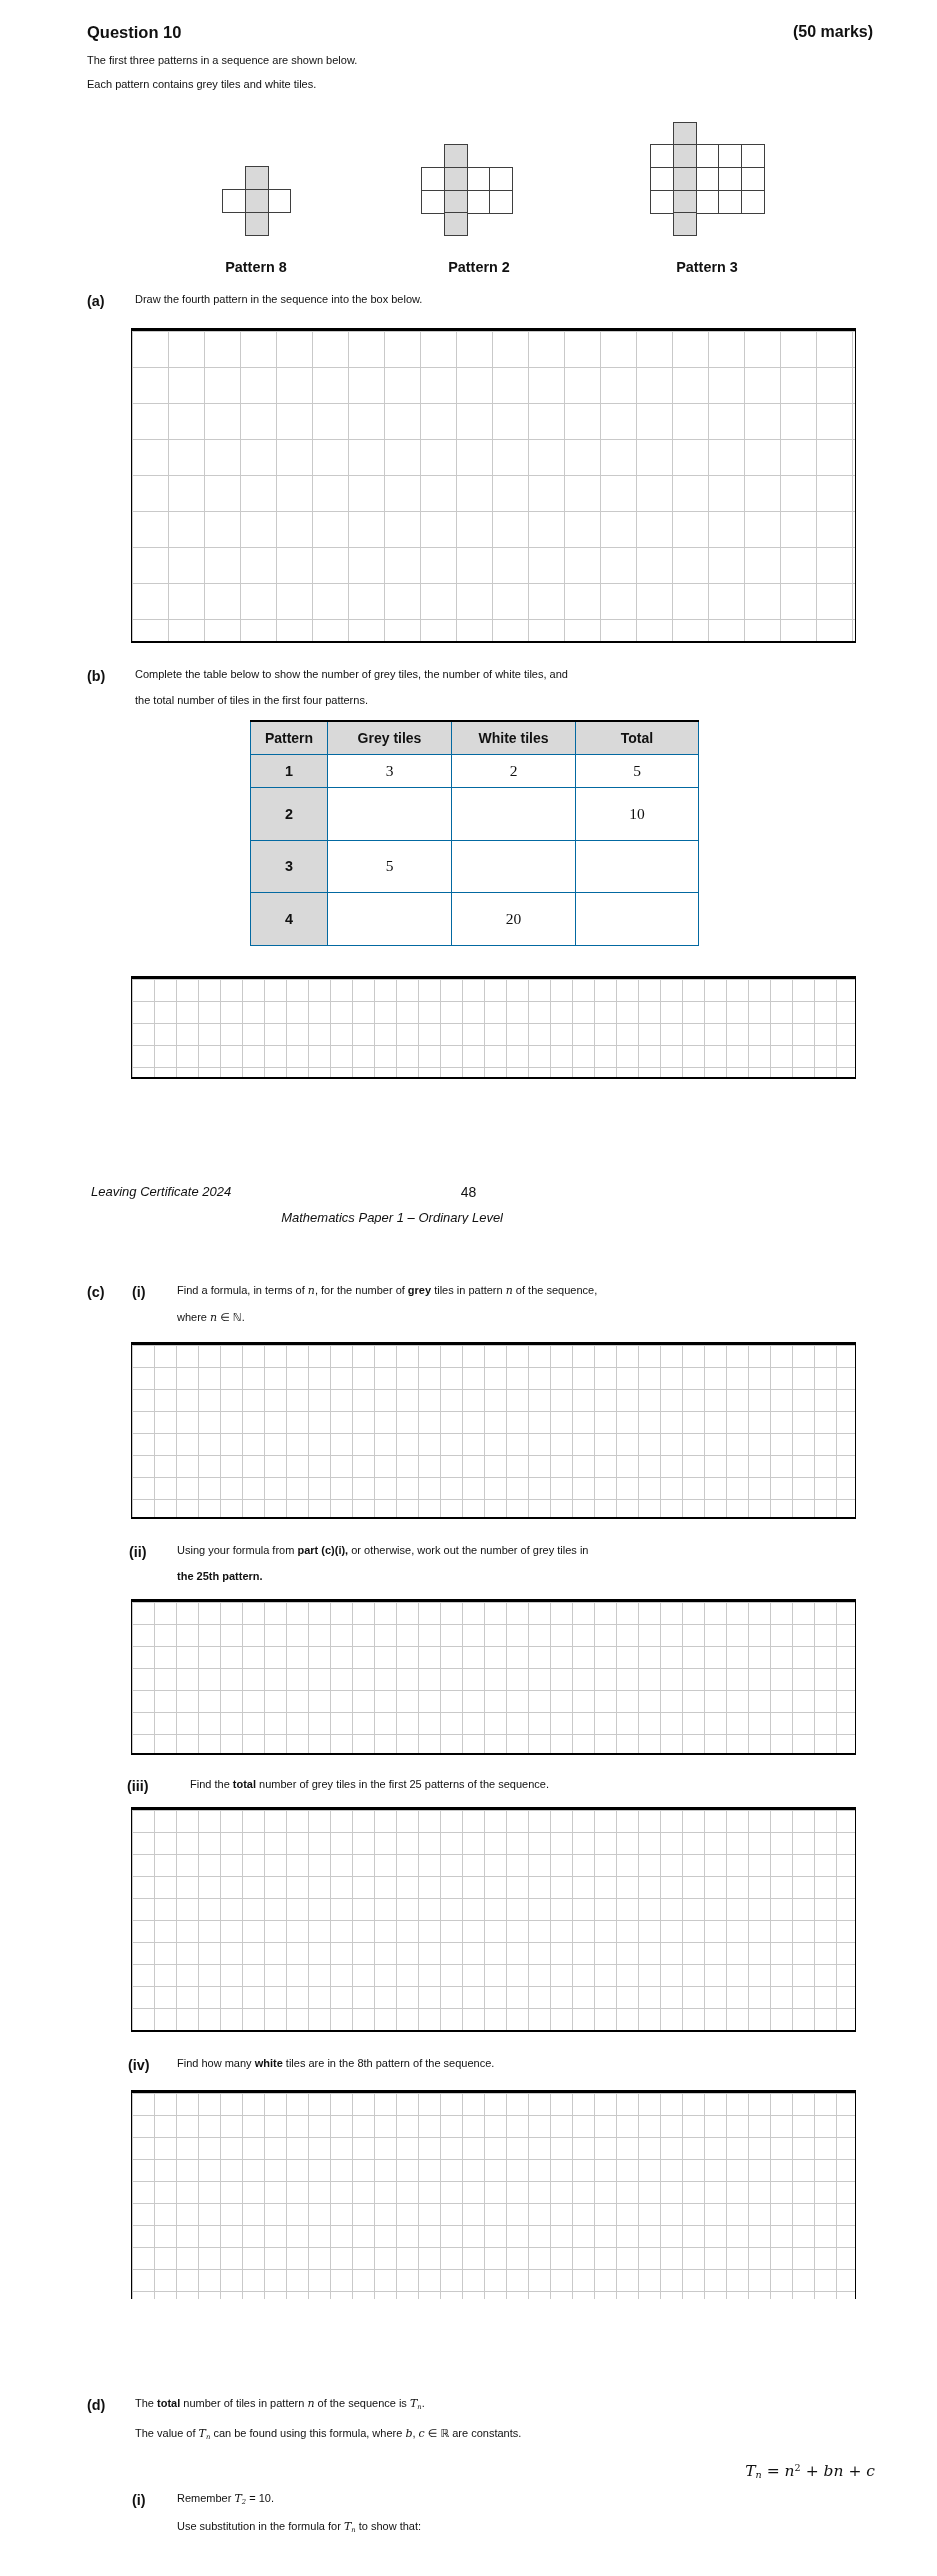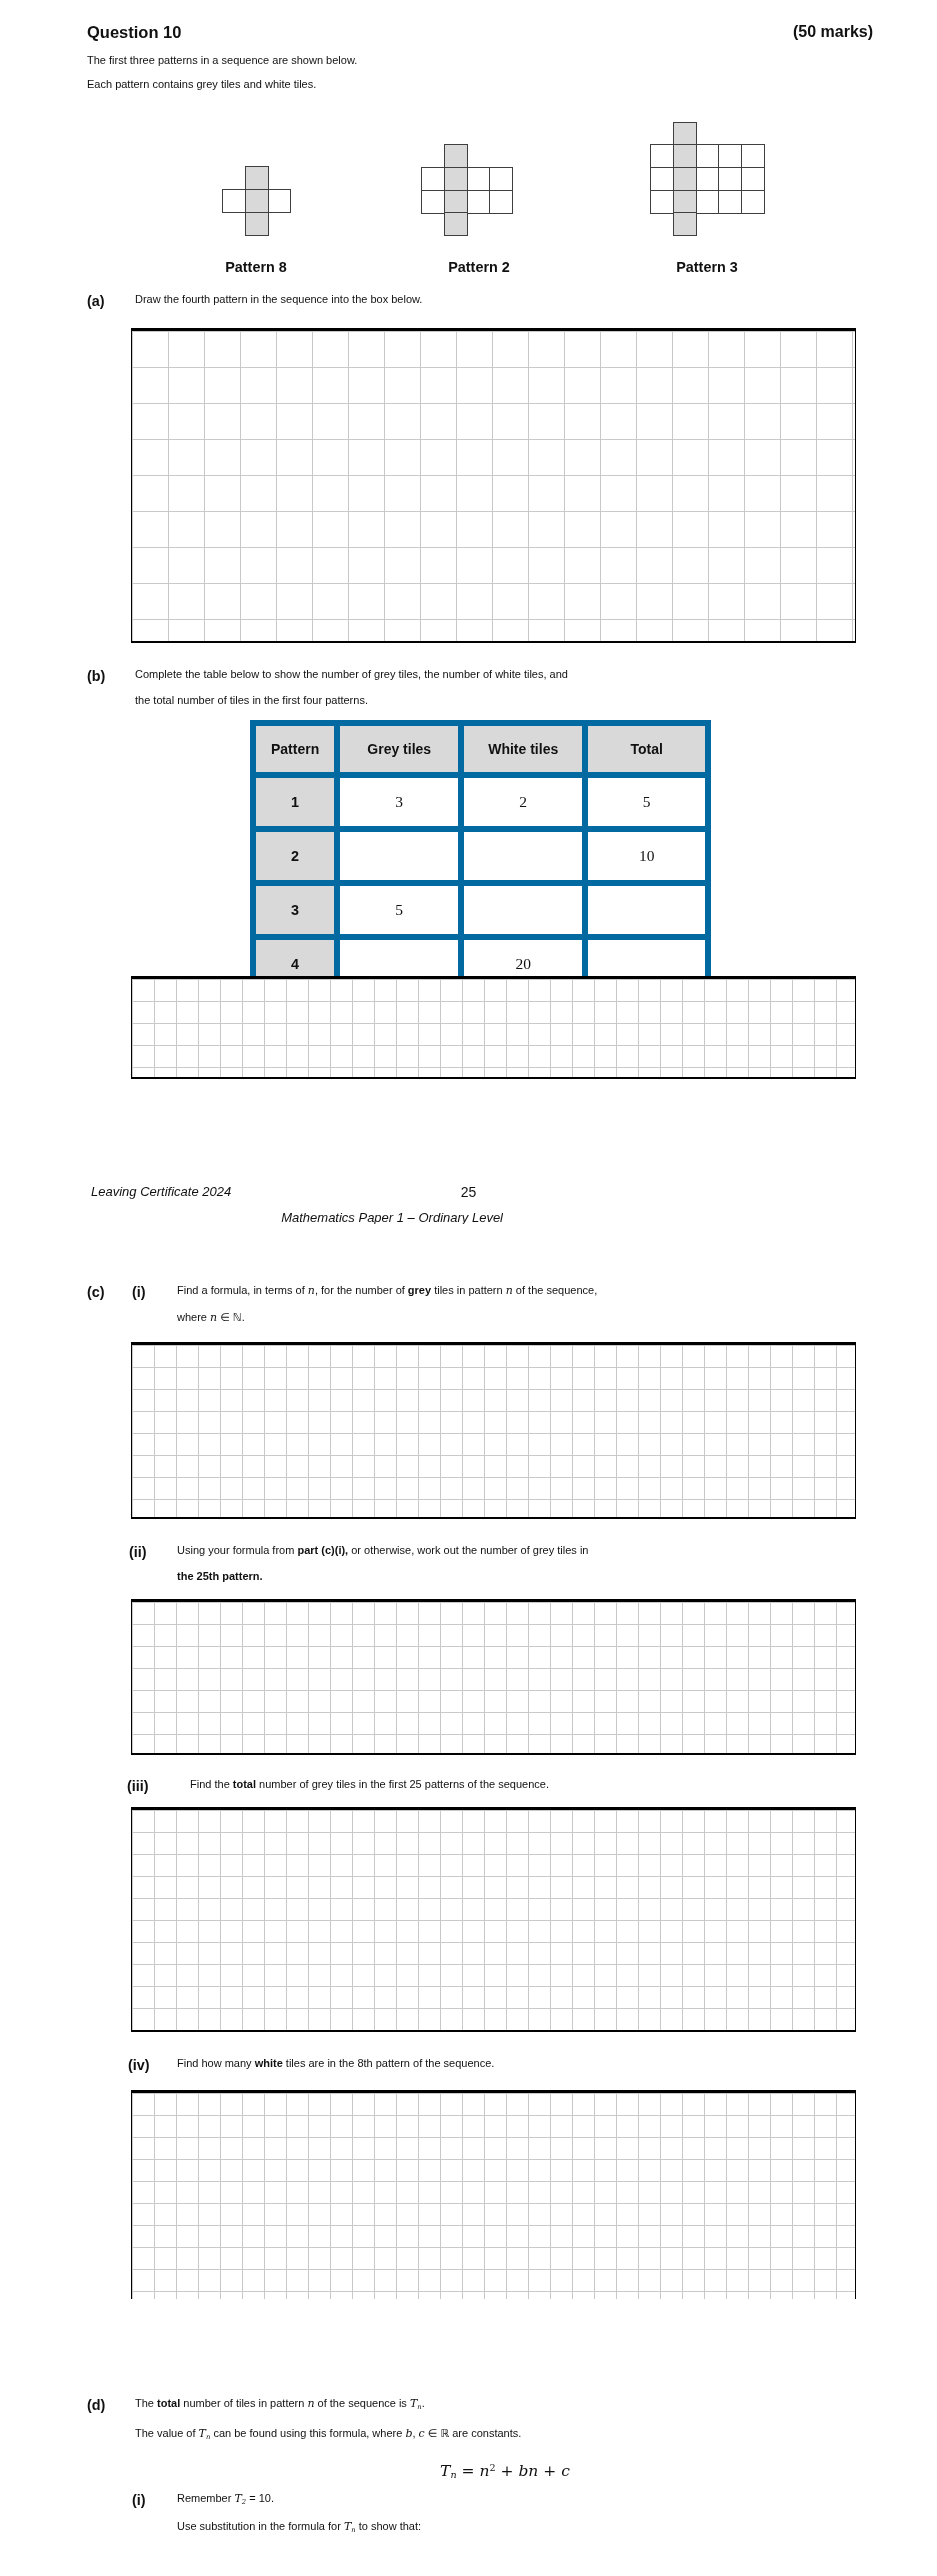--- a/index.html
+++ b/index.html
@@ -27,7 +27,7 @@
   
   .tiles-table{position:absolute;left:250px;top:720px;border-collapse:collapse;
                border:1.5px solid #000;border-top:2.6px solid #000;table-layout:fixed;}
-  .tiles-table th,.tiles-table td{border:6px solid #0369a1;text-align:center;vertical-align:middle;padding:15px;margin-top:36px;}
+  .tiles-table th,.tiles-table td{border:1px solid #0369a1;text-align:center;vertical-align:middle;padding:0;margin-top:36px;}
   .tiles-table th{background:#d9d9d9;font-size:14px;font-weight:700;font-family:"Liberation Sans",sans-serif;}
   .tiles-table td.pcell{background:#d9d9d9;font-weight:700;font-size:14.4px;font-family:"Liberation Sans",sans-serif;}
   .tiles-table td.vcell{background:#fff;font-family:"Liberation Serif",serif;font-size:15.5px;font-weight:400;}

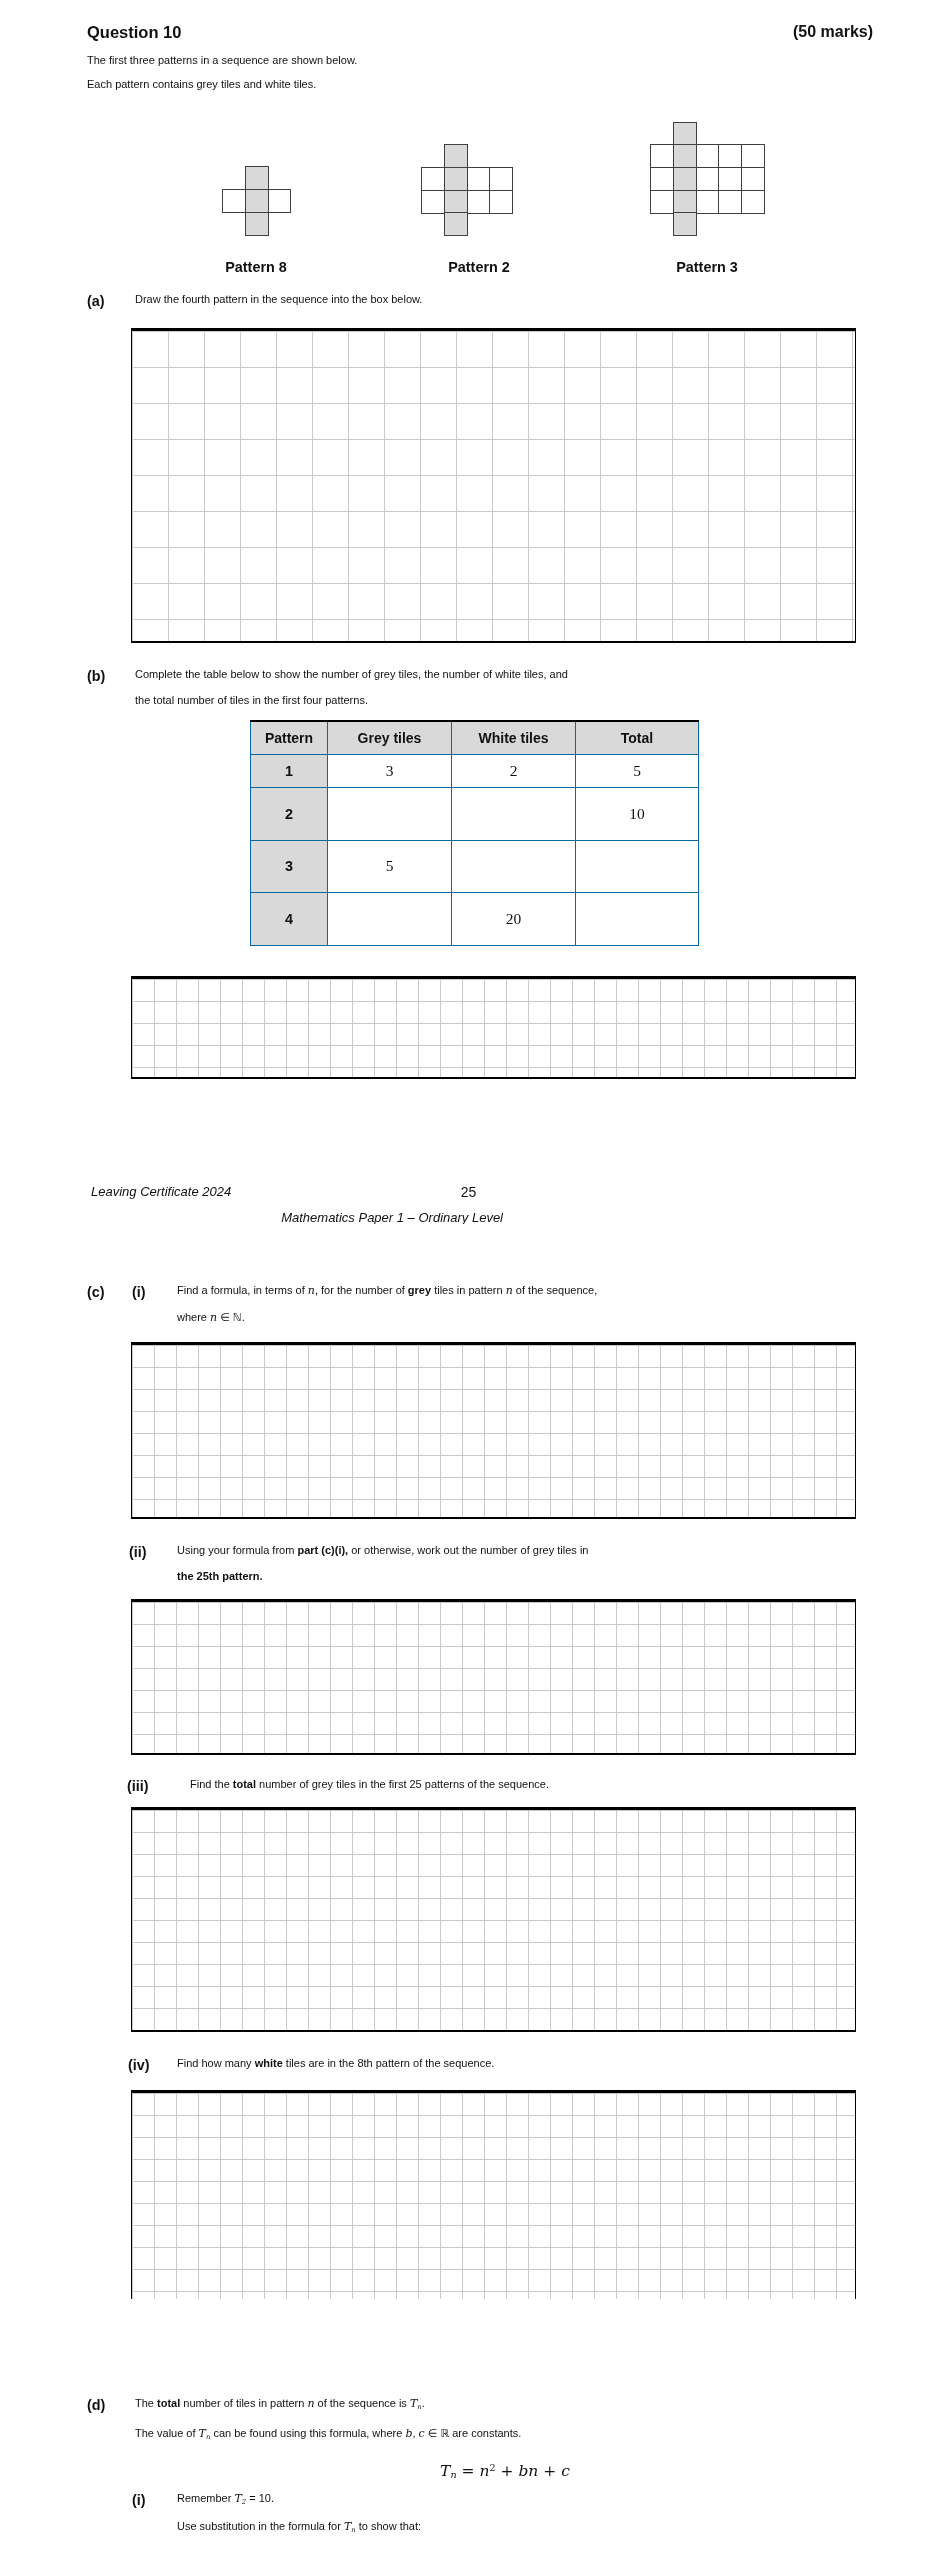--- a/index.html
+++ b/index.html
@@ -147,7 +147,7 @@
   <div class="answer-box grid-43" style="top:976px;height:103px;"></div>
 
   <div class="abs footer-italic" style="left:91px;top:1185px;">Leaving Certificate 2024</div>
-  <div class="abs page-num" style="top:1184px;">25</div>
+  <div class="abs page-num" style="top:1184px;">48</div>
   <div class="abs clip-wrap" style="left:91px;top:1211px;height:13.4px;width:412px;">
     <div class="footer-italic">Mathematics Paper 1 – Ordinary Level</div>
   </div>

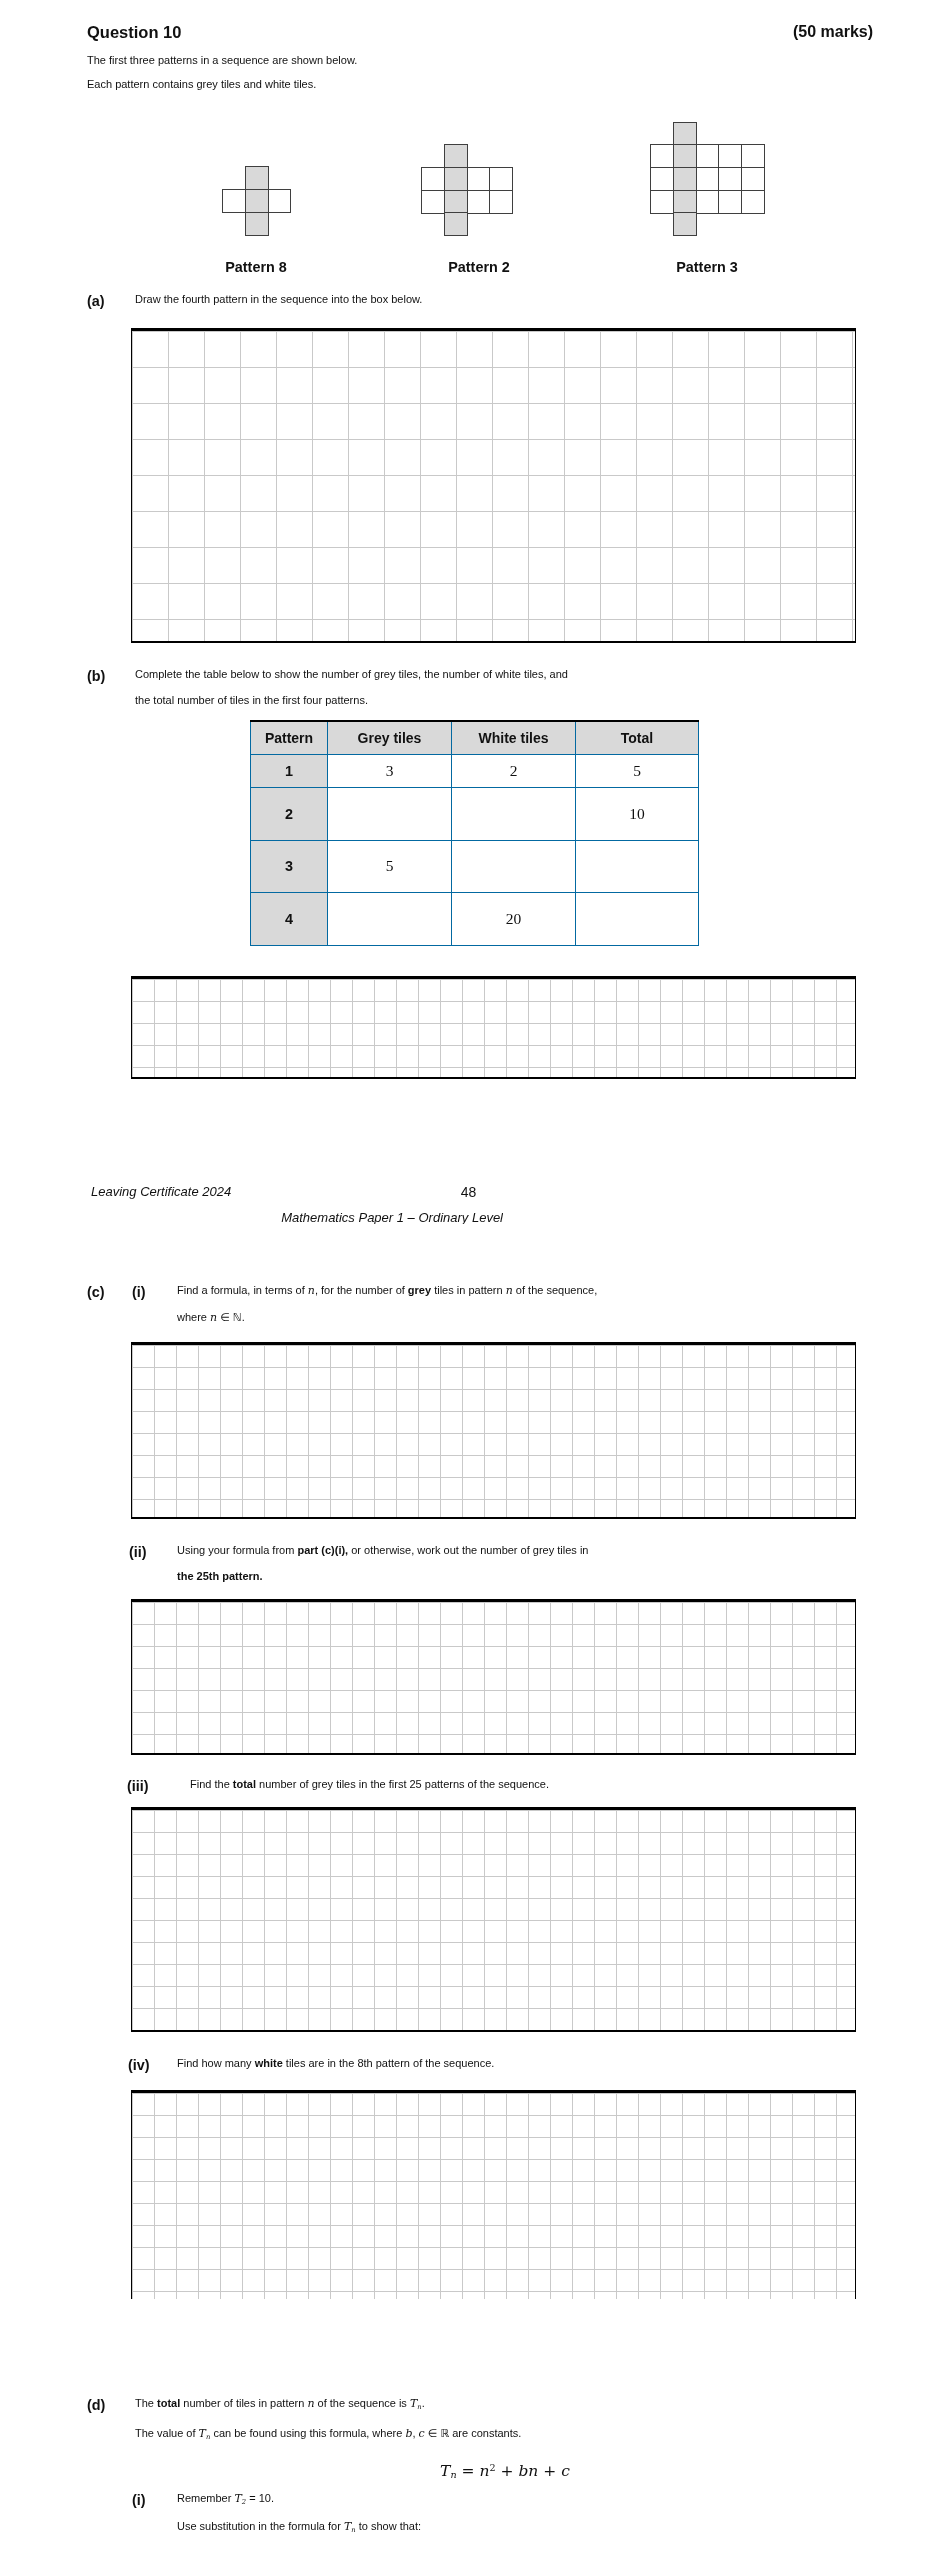--- a/index.html
+++ b/index.html
@@ -174,7 +174,7 @@
   <div class="abs part-label" style="left:87px;top:2397px;">(d)</div>
   <div class="abs txt" style="left:135px;top:2397px;"><span>The </span><span class="s-b">total</span><span> number of tiles in pattern </span><span class="s-m">n</span><span> of the sequence is </span><span class="s-m">T</span><span class="s-msub">n</span><span>.</span></div>
   <div class="abs txt" style="left:135px;top:2427px;"><span>The value of </span><span class="s-m">T</span><span class="s-msub">n</span><span> can be found using this formula, where </span><span class="s-m">b</span><span>, </span><span class="s-m">c</span><span> ∈ ℝ are constants.</span></div>
-  <div class="abs equation eq-col-d" style="top:2462px;"><span class="s-m">T</span><span class="s-msub">n</span><span class="s-up"> = </span><span class="s-m">n</span><span class="s-sup">2</span><span class="s-up"> + </span><span class="s-m">b</span><span class="s-m">n</span><span class="s-up"> + </span><span class="s-m">c</span></div>
+  <div class="abs equation eq-col-d" style="top:2462px;text-align:right;"><span class="s-m">T</span><span class="s-msub">n</span><span class="s-up"> = </span><span class="s-m">n</span><span class="s-sup">2</span><span class="s-up"> + </span><span class="s-m">b</span><span class="s-m">n</span><span class="s-up"> + </span><span class="s-m">c</span></div>
 
   <div class="abs roman" style="left:132px;top:2492px;">(i)</div>
   <div class="abs txt" style="left:177px;top:2492px;"><span>Remember </span><span class="s-m">T</span><span class="s-msub">2</span><span> = 10.</span></div>

